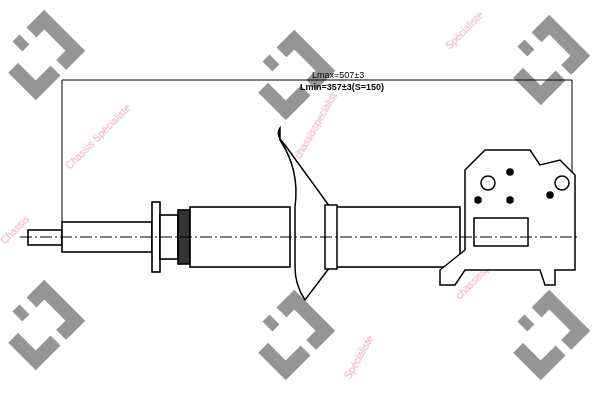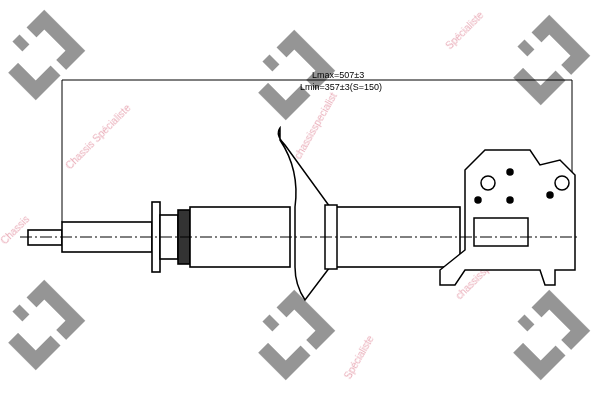--- a/index.html
+++ b/index.html
@@ -78,6 +78,6 @@
 </svg>
 
 <div class="dim" style="left:312px;top:70px;">Lmax=507±3</div>
-<div class="dim" style="left:300px;top:82px;">Lmin=357±3(S=150)</div>
+<div class="dim" style="left:300px;top:82px;font-weight:bold;">Lmin=357±3(S=150)</div>
 
 </body></html>

